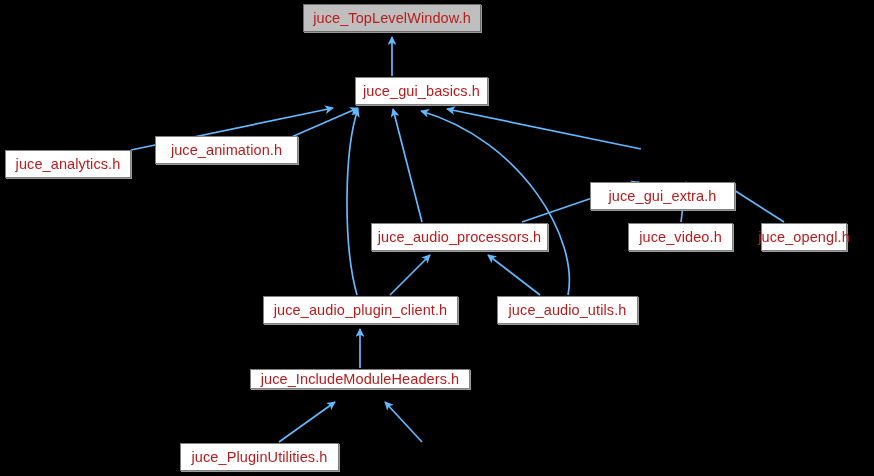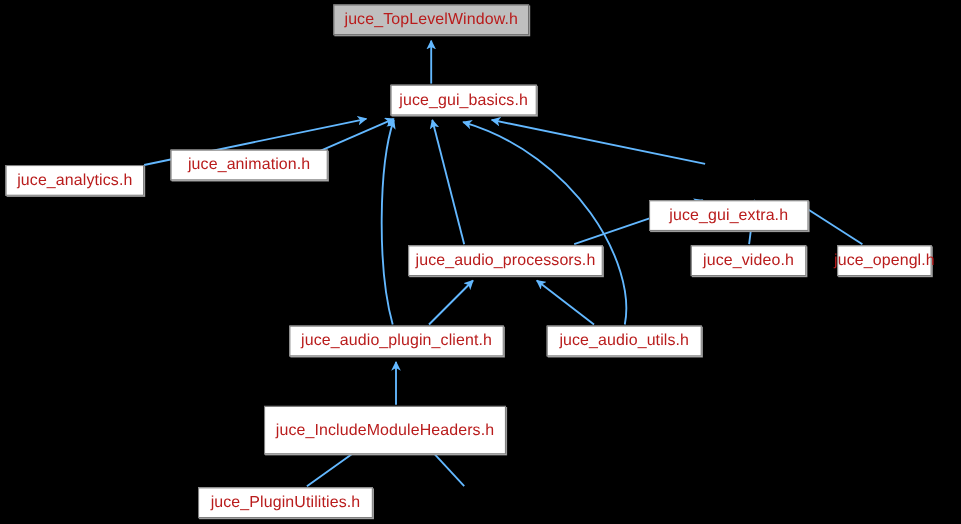--- a/index.html
+++ b/index.html
@@ -132,7 +132,7 @@
     <span class="node-label">juce_audio_utils.h</span>
   </div>
 
-  <div class="node" style="left:240px; top:369px; width:220px; height:44px;">
+  <div class="node" style="left:250px; top:369px; width:220px; height:20px;">
     <span class="node-label">juce_IncludeModuleHeaders.h</span>
   </div>
 

